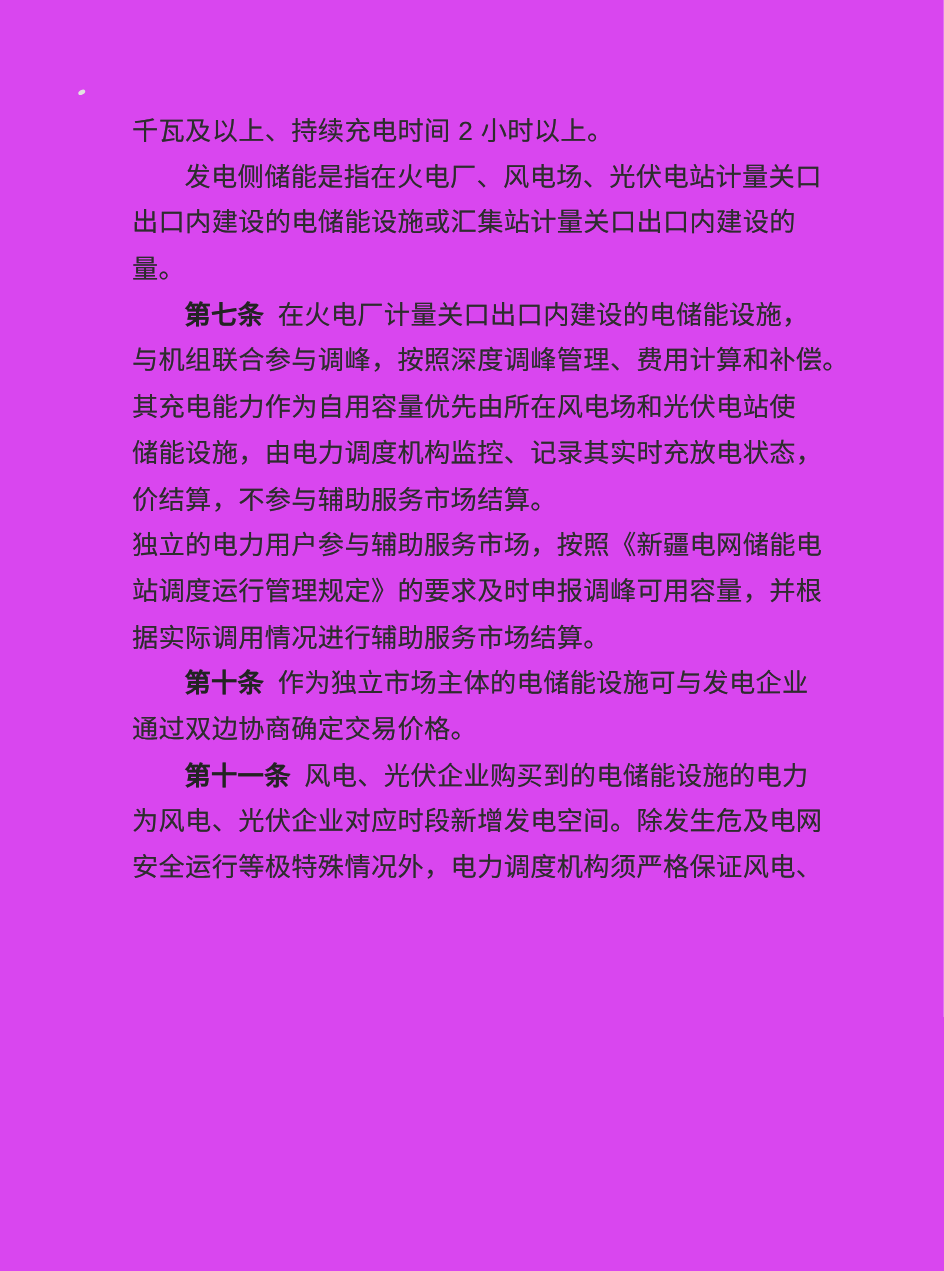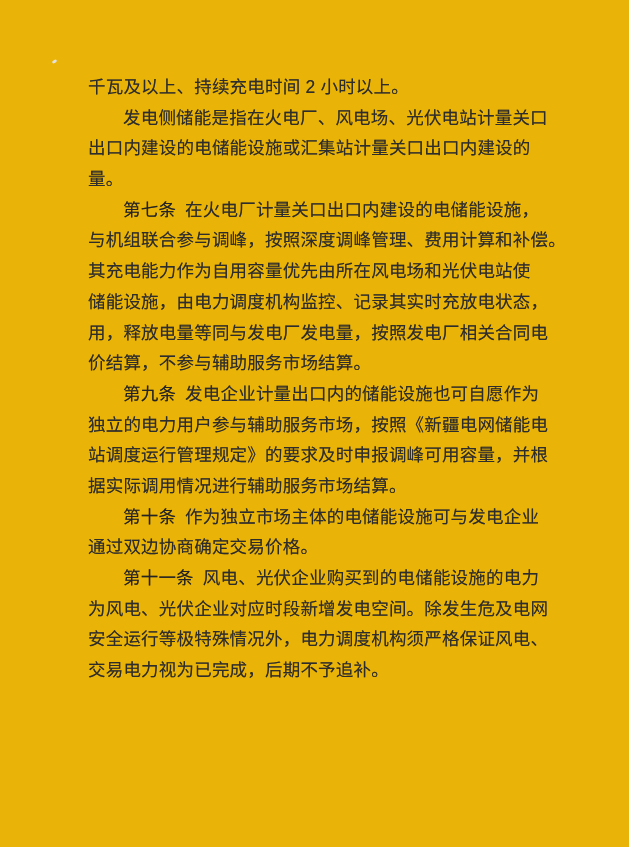--- a/index.html
+++ b/index.html
@@ -57,7 +57,7 @@
 </head>
 <body>
 
-<div class="page" style="background: #eab308;">
+<div class="page" style="background: #d946ef;">
   <div class="speck"></div>
   <div class="text-block" style="color: rgb(45, 45, 45);">
       <div class="line">千瓦及以上、持续充电时间 2 小时以上。</div>

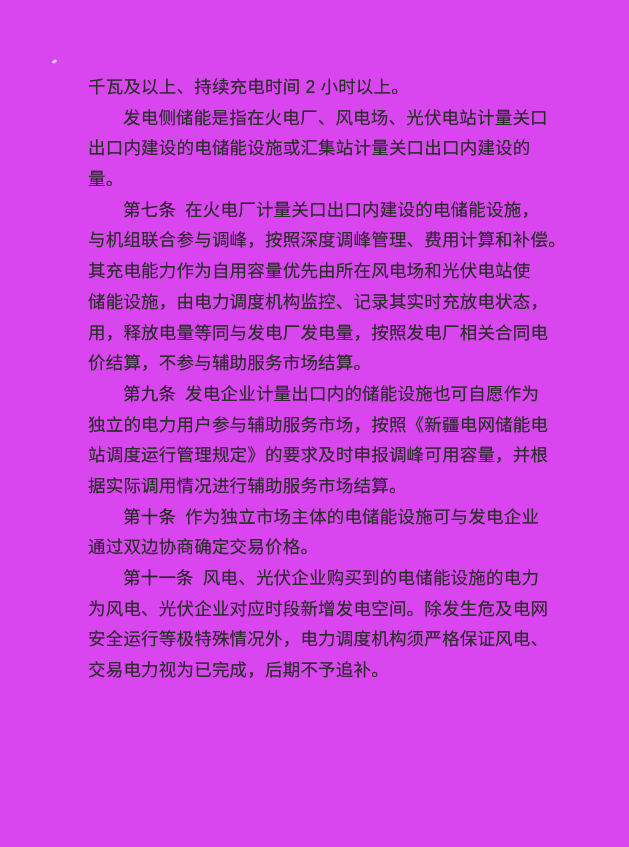--- a/index.html
+++ b/index.html
@@ -48,7 +48,7 @@
     padding-left: 35px;
   }
   .lead {
-    font-weight: 400;
+    font-weight: 700;
     color: #232323;
     margin-right: 9px;
     margin-top: 44px;

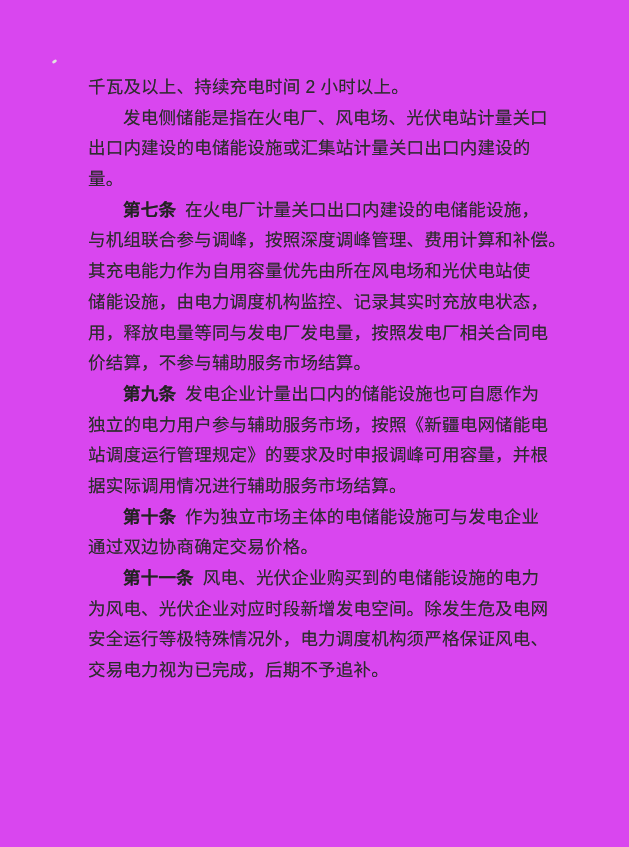--- a/index.html
+++ b/index.html
@@ -68,7 +68,6 @@
       <div class="line">与机组联合参与调峰，按照深度调峰管理、费用计算和补偿。</div>
       <div class="line">其充电能力作为自用容量优先由所在风电场和光伏电站使</div>
       <div class="line">储能设施，由电力调度机构监控、记录其实时充放电状态，</div>
-      <div class="line">用，释放电量等同与发电厂发电量，按照发电厂相关合同电</div>
       <div class="line">价结算，不参与辅助服务市场结算。</div>
       <div class="line indent"><span class="lead">第九条</span>发电企业计量出口内的储能设施也可自愿作为</div>
       <div class="line">独立的电力用户参与辅助服务市场，按照《新疆电网储能电</div>

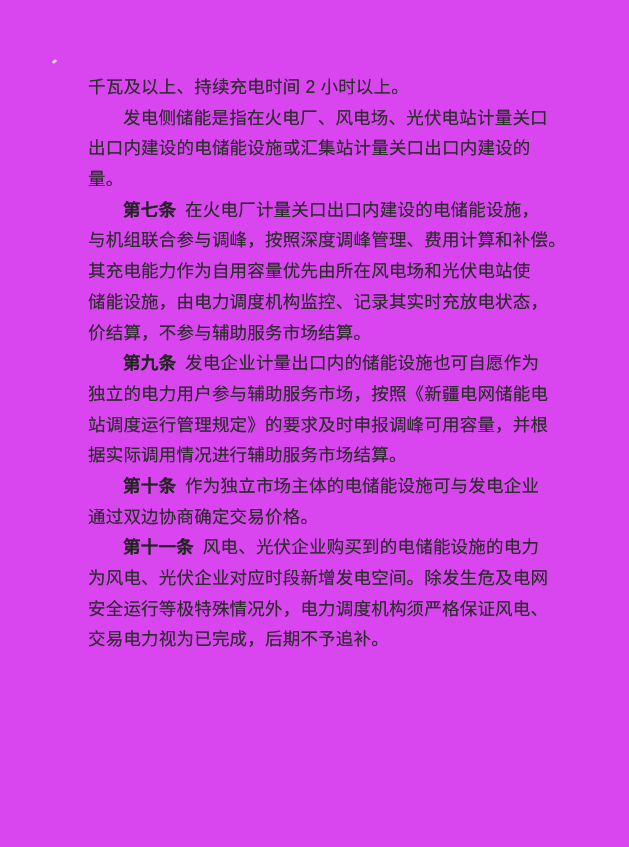--- a/index.html
+++ b/index.html
@@ -69,7 +69,6 @@
       <div class="line">其充电能力作为自用容量优先由所在风电场和光伏电站使</div>
       <div class="line">储能设施，由电力调度机构监控、记录其实时充放电状态，</div>
       <div class="line">价结算，不参与辅助服务市场结算。</div>
-      <div class="line indent"><span class="lead">第九条</span>发电企业计量出口内的储能设施也可自愿作为</div>
       <div class="line">独立的电力用户参与辅助服务市场，按照《新疆电网储能电</div>
       <div class="line">站调度运行管理规定》的要求及时申报调峰可用容量，并根</div>
       <div class="line">据实际调用情况进行辅助服务市场结算。</div>

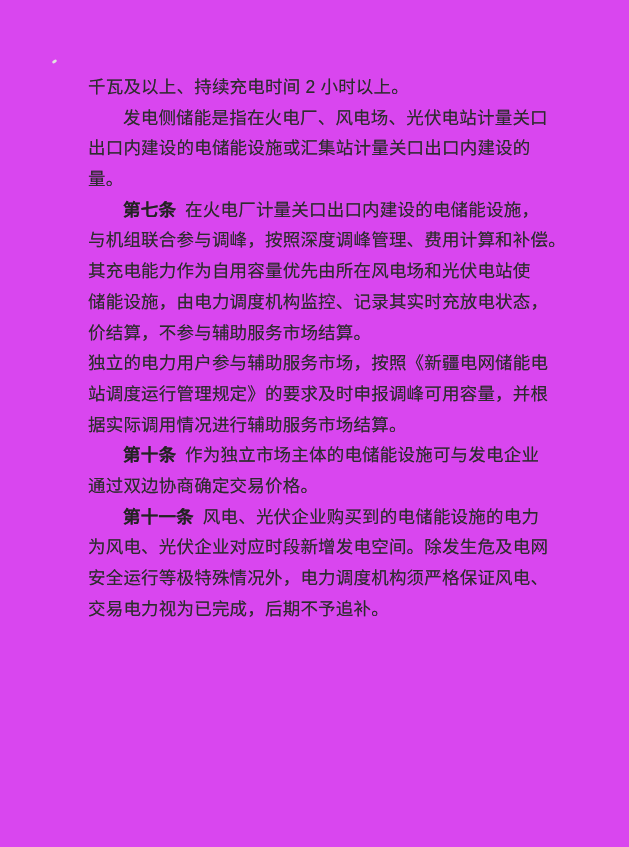--- a/index.html
+++ b/index.html
@@ -77,7 +77,6 @@
       <div class="line indent"><span class="lead">第十一条</span>风电、光伏企业购买到的电储能设施的电力</div>
       <div class="line">为风电、光伏企业对应时段新增发电空间。除发生危及电网</div>
       <div class="line">安全运行等极特殊情况外，电力调度机构须严格保证风电、</div>
-      <div class="line">交易电力视为已完成，后期不予追补。</div>
     </div>
 </div>
 

